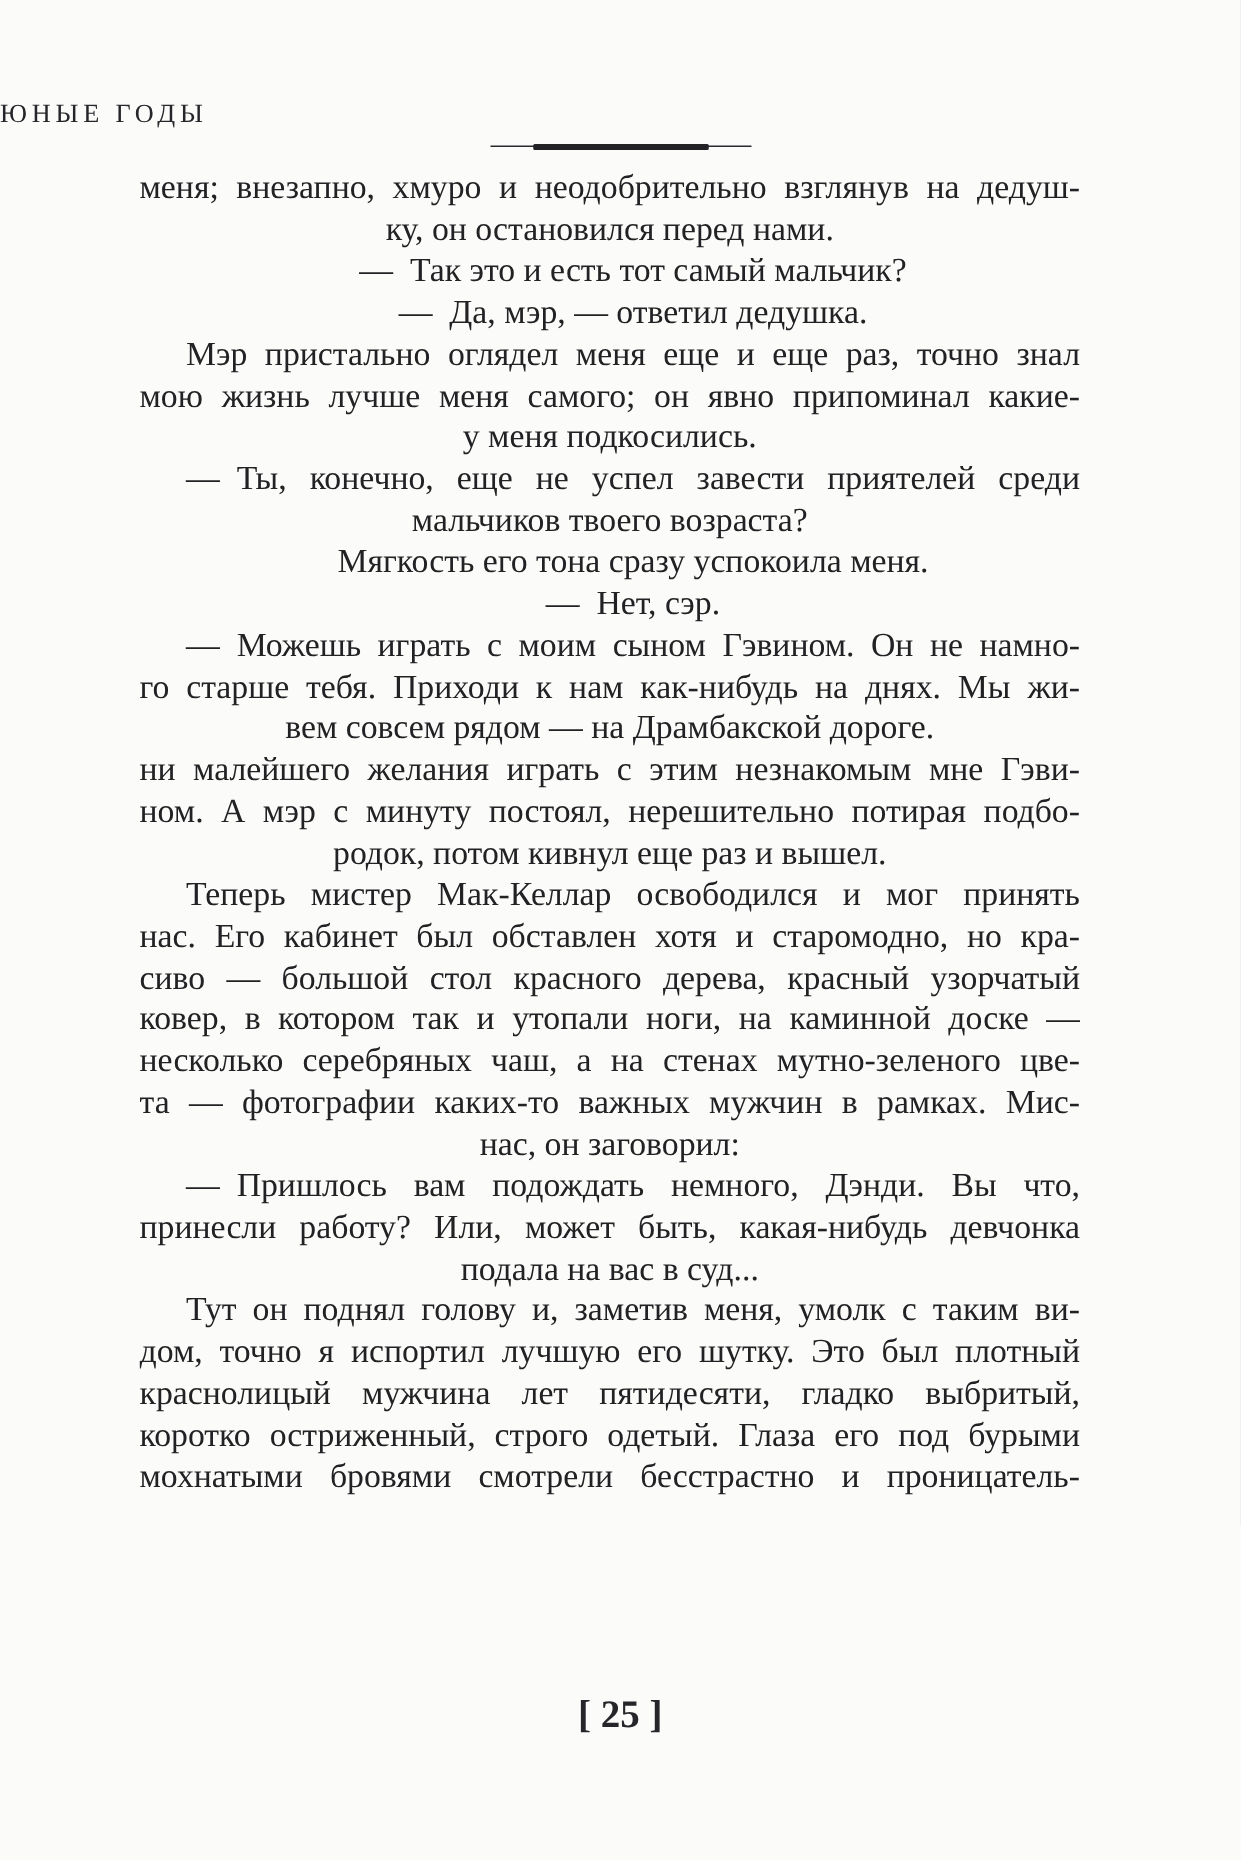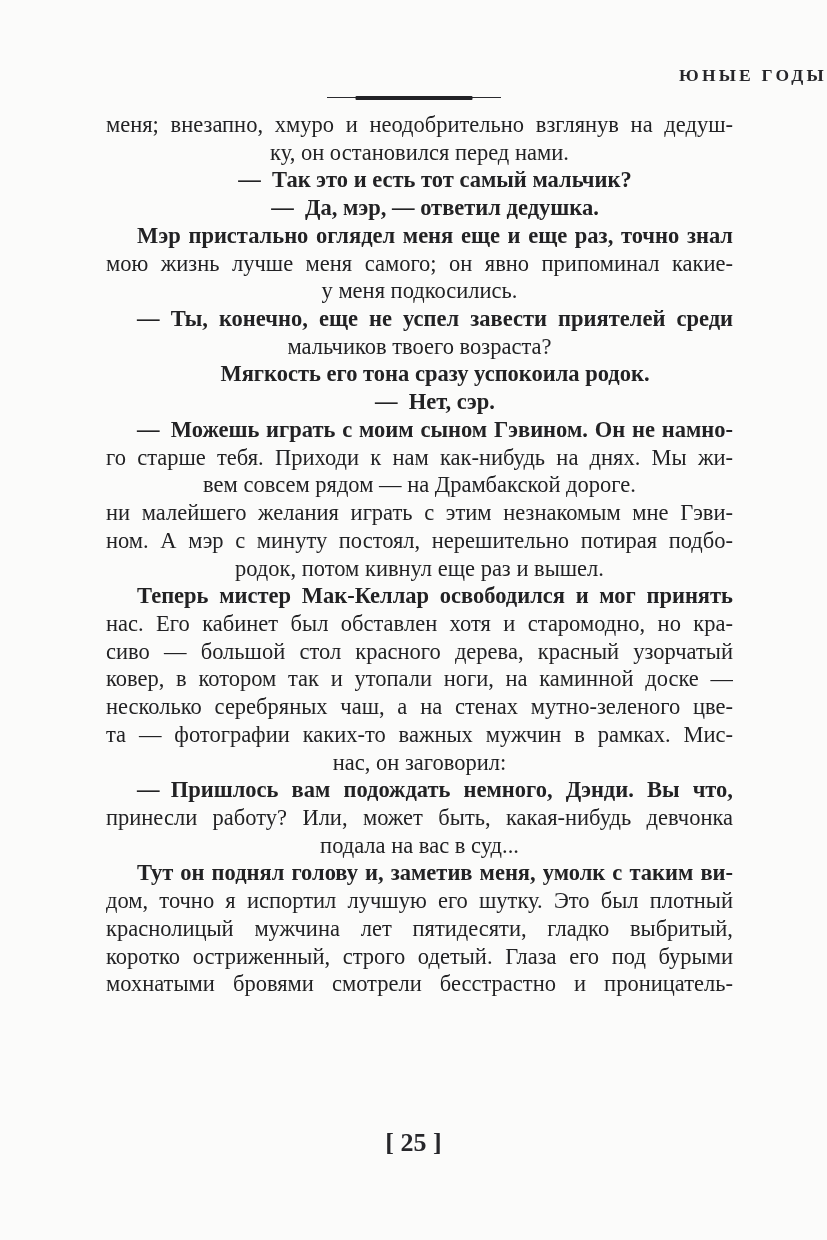--- a/index.html
+++ b/index.html
@@ -22,8 +22,8 @@
     top: 65px;
     left: 0;
     width: 100%;
-    text-align: right;
-    font-weight: bold;
+    text-align: left;
+    font-weight: normal;
     font-size: 17.5px;
     letter-spacing: 3.2px;
     color: #26262a;

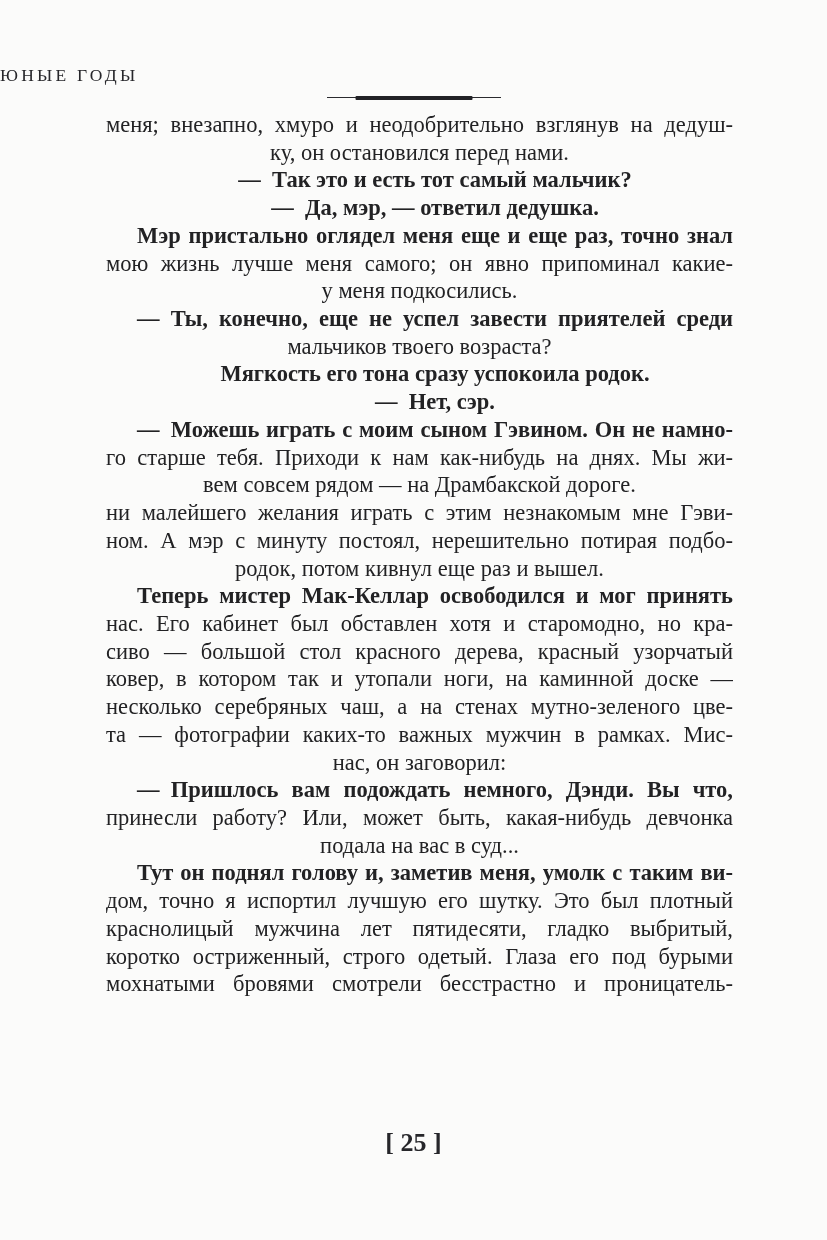--- a/index.html
+++ b/index.html
@@ -57,7 +57,7 @@
   .text-block {
     position: absolute;
     top: 111px;
-    left: 106px;
+    left: 93px;
     width: 627px;
   }
   .line {

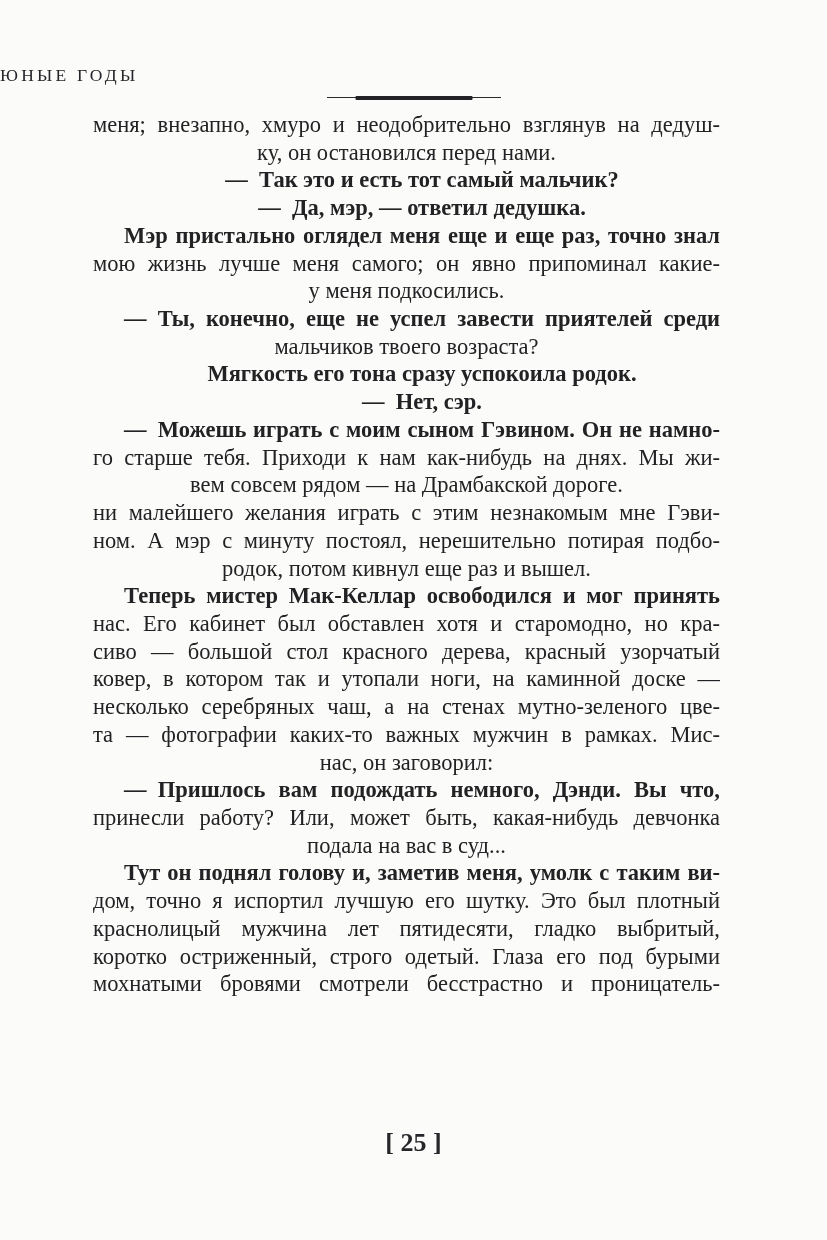--- a/index.html
+++ b/index.html
@@ -74,7 +74,6 @@
   }
   .line.ind {
     text-indent: 31px;
-    font-weight: bold;
   }
   .folio {
     position: absolute;

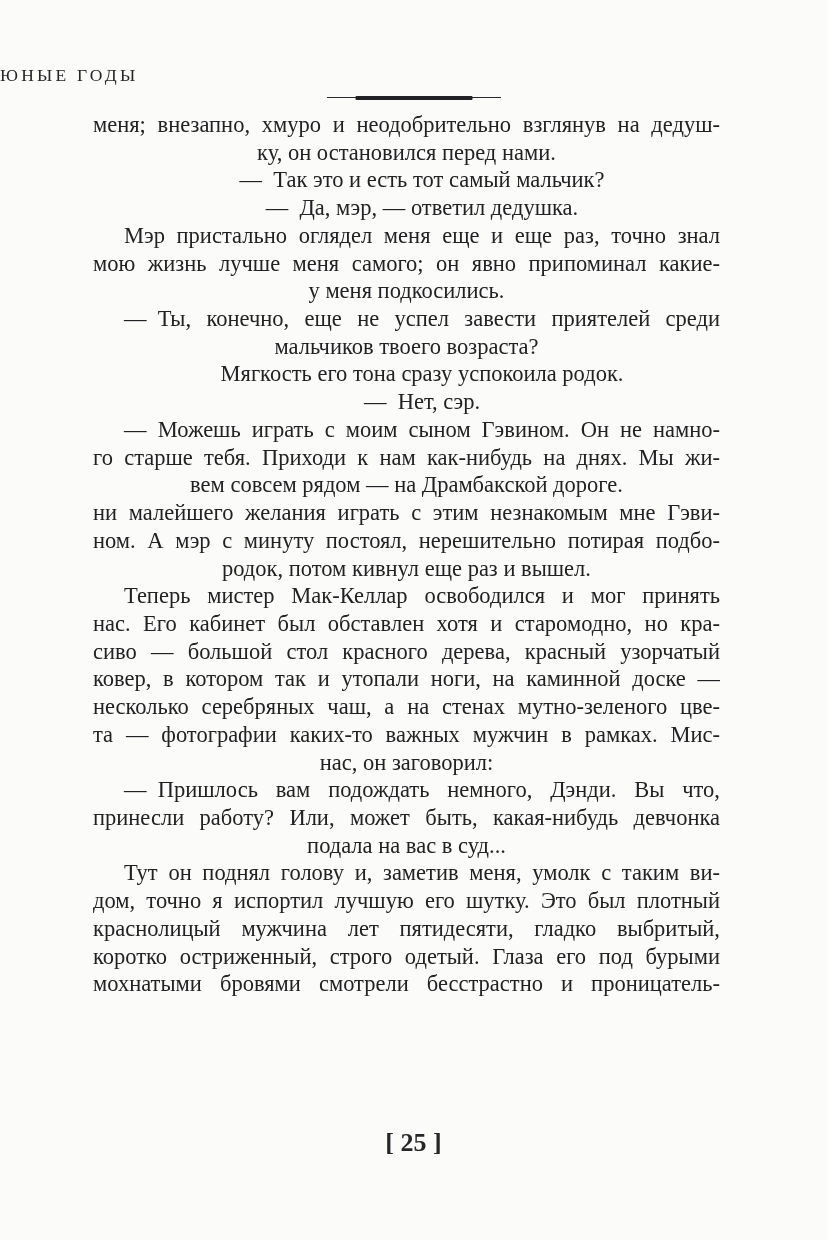--- a/index.html
+++ b/index.html
@@ -108,7 +108,7 @@
       <div class="line">у меня подкосились.</div>
       <div class="line j ind">— Ты, конечно, еще не успел завести приятелей среди</div>
       <div class="line">мальчиков твоего возраста?</div>
-      <div class="line ind">Мягкость его тона сразу успокоила родок.</div>
+      <div class="line ind">Мягкость его тона сразу успокоила меня.</div>
       <div class="line ind">— Нет, сэр.</div>
       <div class="line j ind">— Можешь играть с моим сыном Гэвином. Он не намно-</div>
       <div class="line j">го старше тебя. Приходи к нам как-нибудь на днях. Мы жи-</div>

